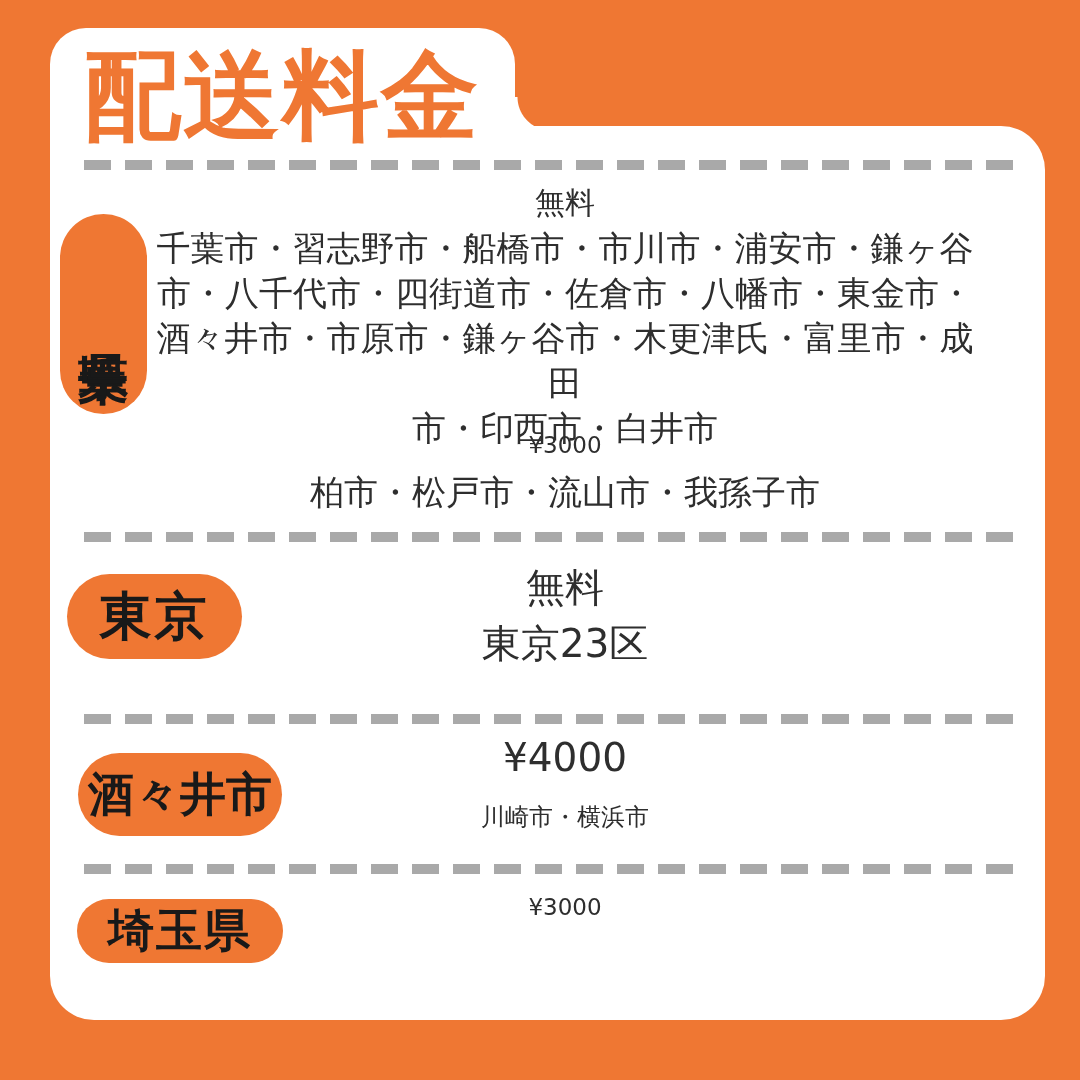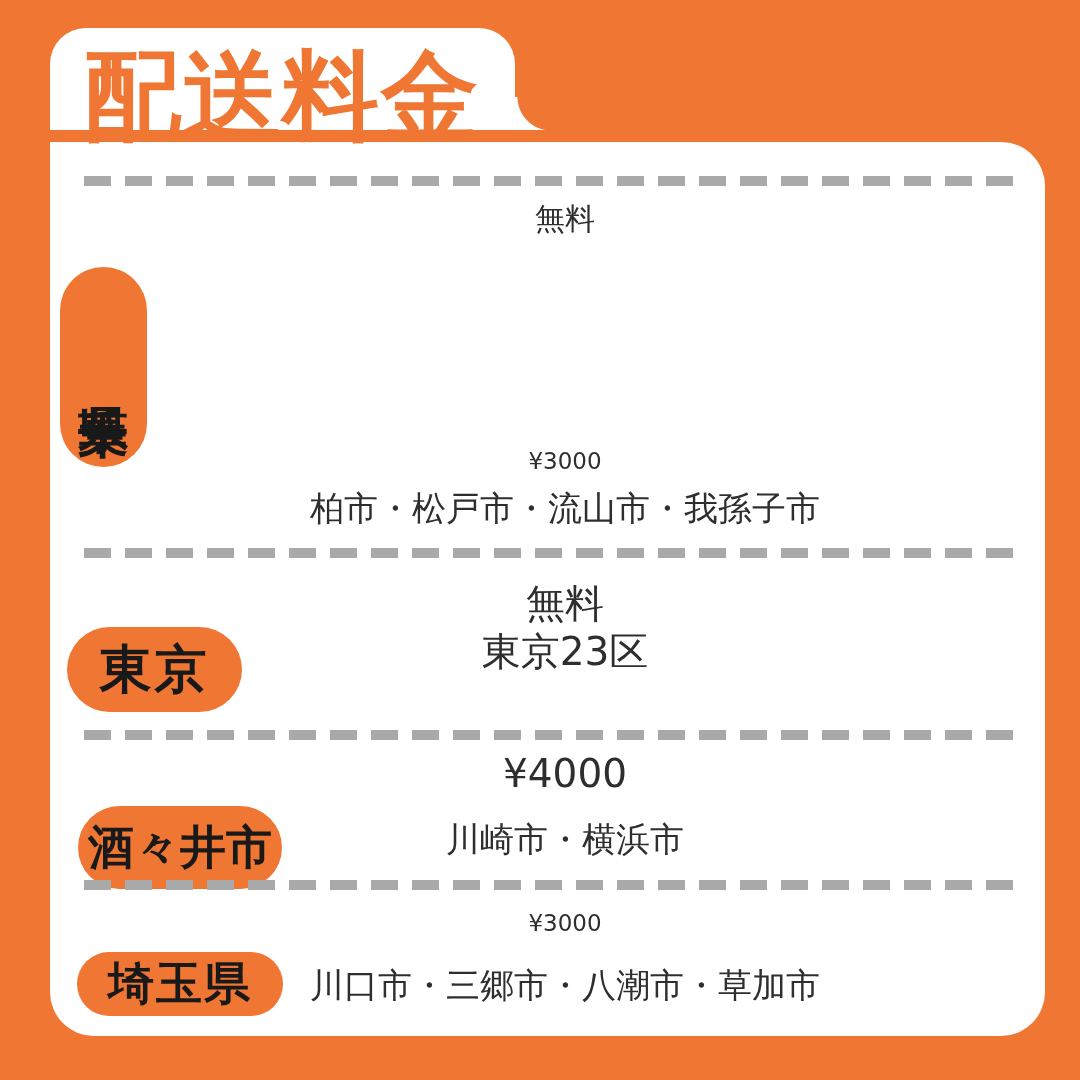--- a/index.html
+++ b/index.html
@@ -36,7 +36,7 @@
   }
   
   .panel{
-    position:absolute;left:50px;top:142px;width:995px;height:894px;
+    position:absolute;left:50px;top:126px;width:995px;height:894px;
     background:var(--panel);
     border-radius:0 44px 44px 44px;
   }

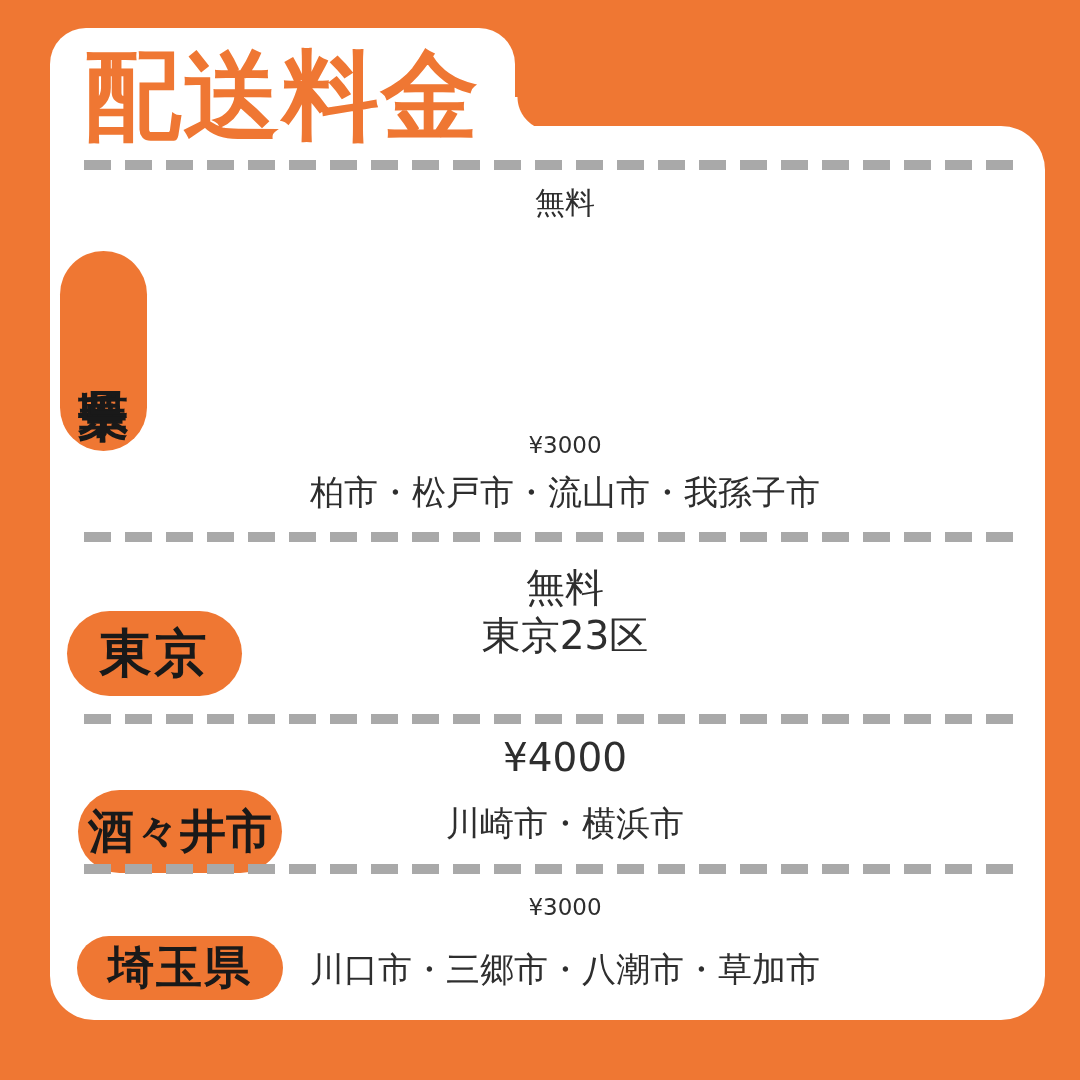--- a/index.html
+++ b/index.html
@@ -92,6 +92,12 @@
   <div class="badge chiba">千葉県</div>
   <div class="content c-chiba-1">
     <div class="price-sm">無料</div>
+    <div class="cities-sm">
+      <div>千葉市・習志野市・船橋市・市川市・浦安市・鎌ヶ谷</div>
+      <div>市・八千代市・四街道市・佐倉市・八幡市・東金市・</div>
+      <div>酒々井市・市原市・鎌ヶ谷市・木更津氏・富里市・成田</div>
+      <div>市・印西市・白井市</div>
+    </div>
   </div>
   <div class="content c-chiba-2">
     <div class="price-md">¥3000</div>

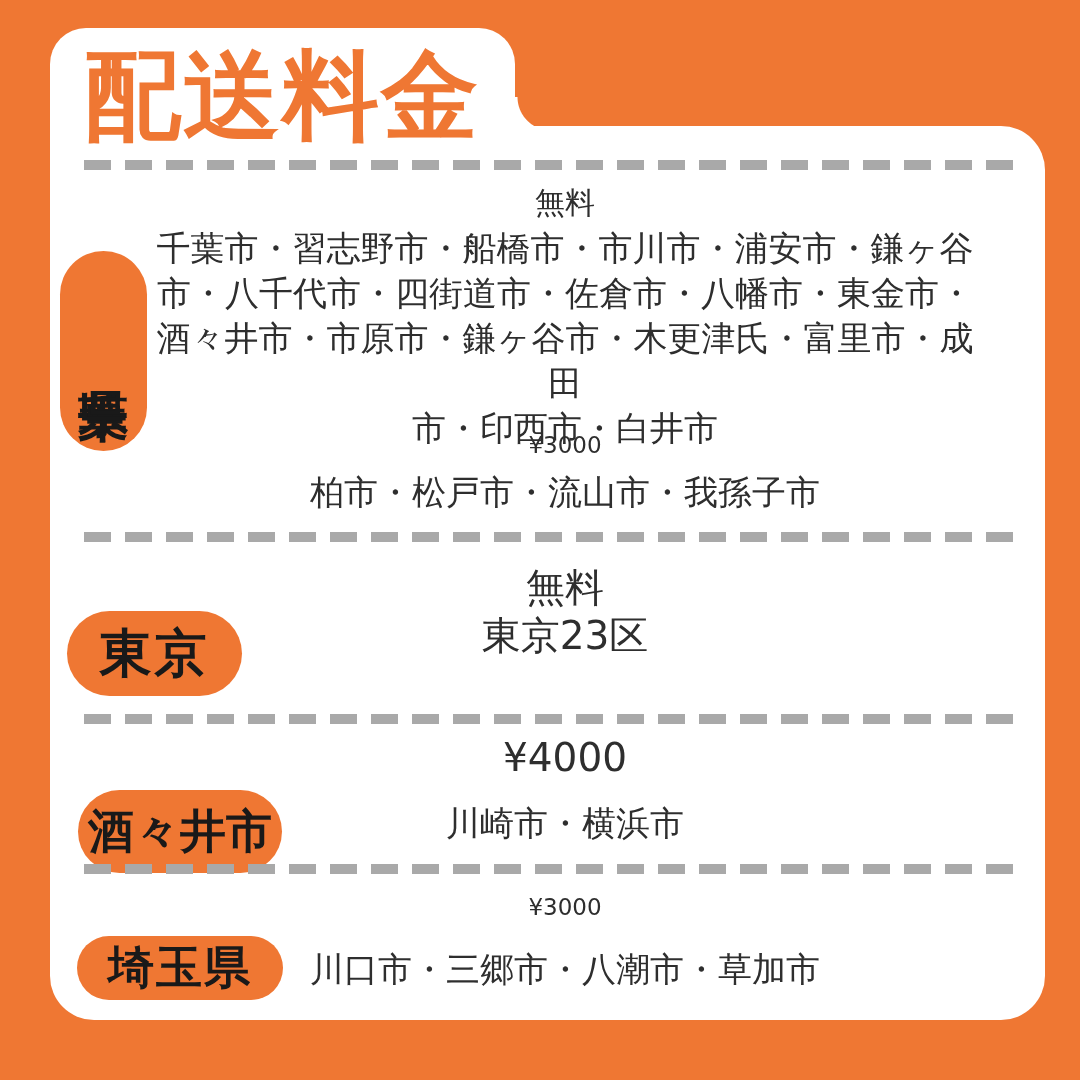--- a/index.html
+++ b/index.html
@@ -53,7 +53,6 @@
     position:absolute;background:var(--orange);color:var(--badge-ink);
     font-weight:900;display:flex;align-items:center;justify-content:center;
     text-align:center;
-    margin-top:37px;
   }
   .badge.chiba{
     left:10px;top:88px;width:87px;height:200px;border-radius:44px;

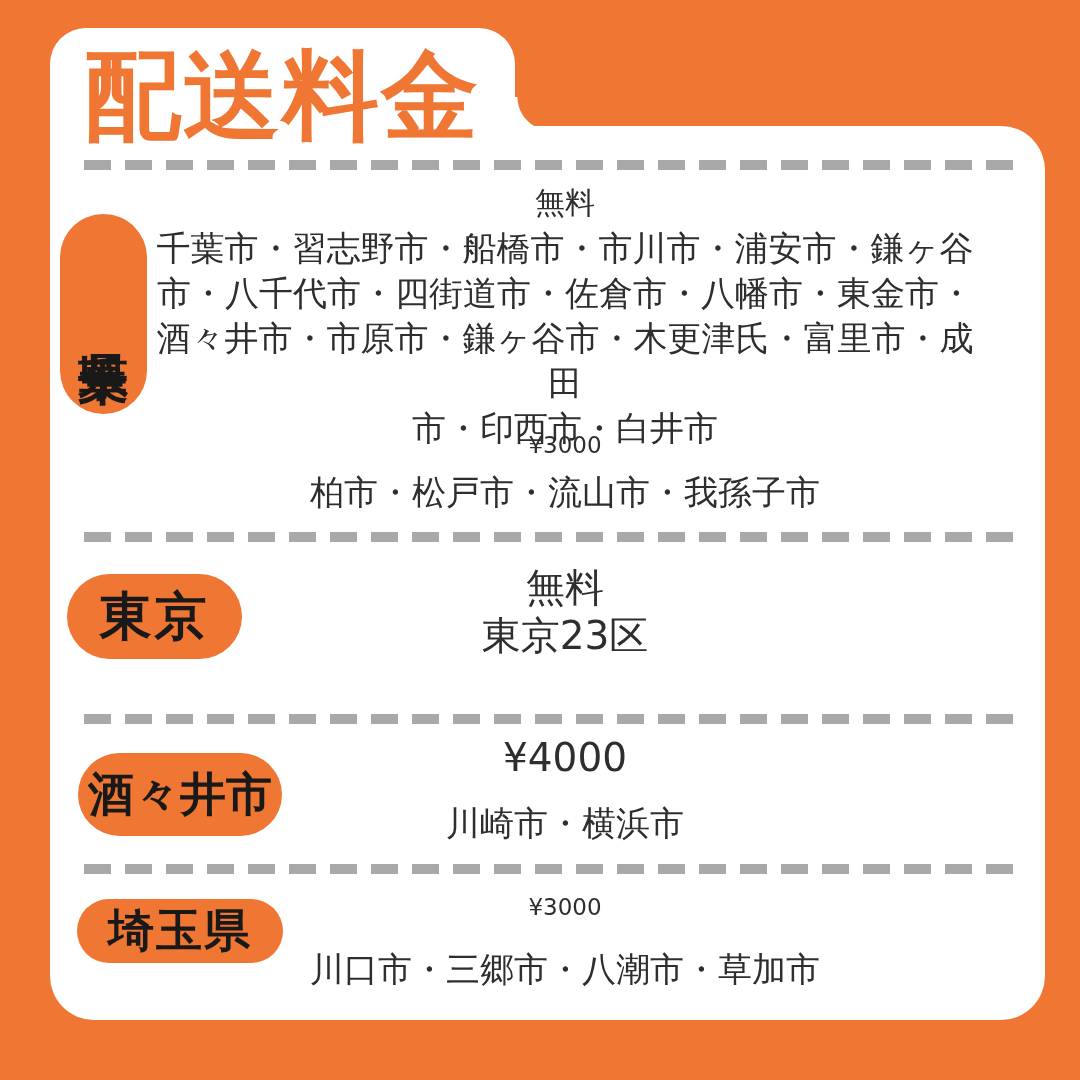--- a/index.html
+++ b/index.html
@@ -75,7 +75,7 @@
   .price-lg{font-size:39px;line-height:48px;}
   .cities-sm{font-size:34px;line-height:45px;margin-top:4px;}
   .cities-md{font-size:34px;line-height:46px;margin-top:18px;}
-  .cities-lg{font-size:39px;line-height:48px;}
+  .cities-lg{font-size:39px;line-height:48px;margin-top:8px;}
 </style>
 </head>
 <body>

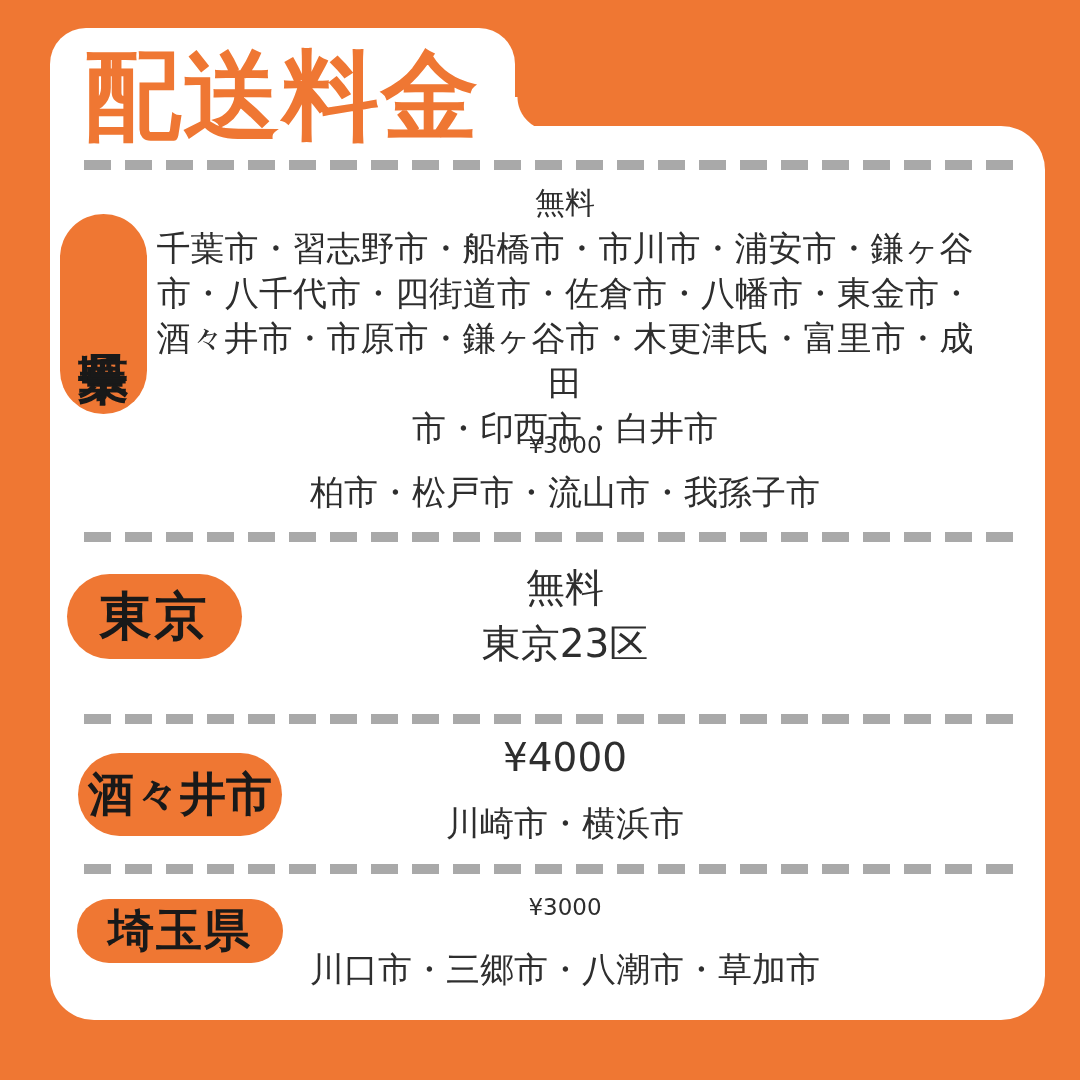--- a/index.html
+++ b/index.html
@@ -74,7 +74,7 @@
   .price-md{font-size:23px;line-height:42px;}
   .price-lg{font-size:39px;line-height:48px;}
   .cities-sm{font-size:34px;line-height:45px;margin-top:4px;}
-  .cities-md{font-size:34px;line-height:46px;margin-top:18px;}
+  .cities-md{font-size:24px;line-height:46px;margin-top:12px;}
   .cities-lg{font-size:39px;line-height:48px;margin-top:8px;}
 </style>
 </head>

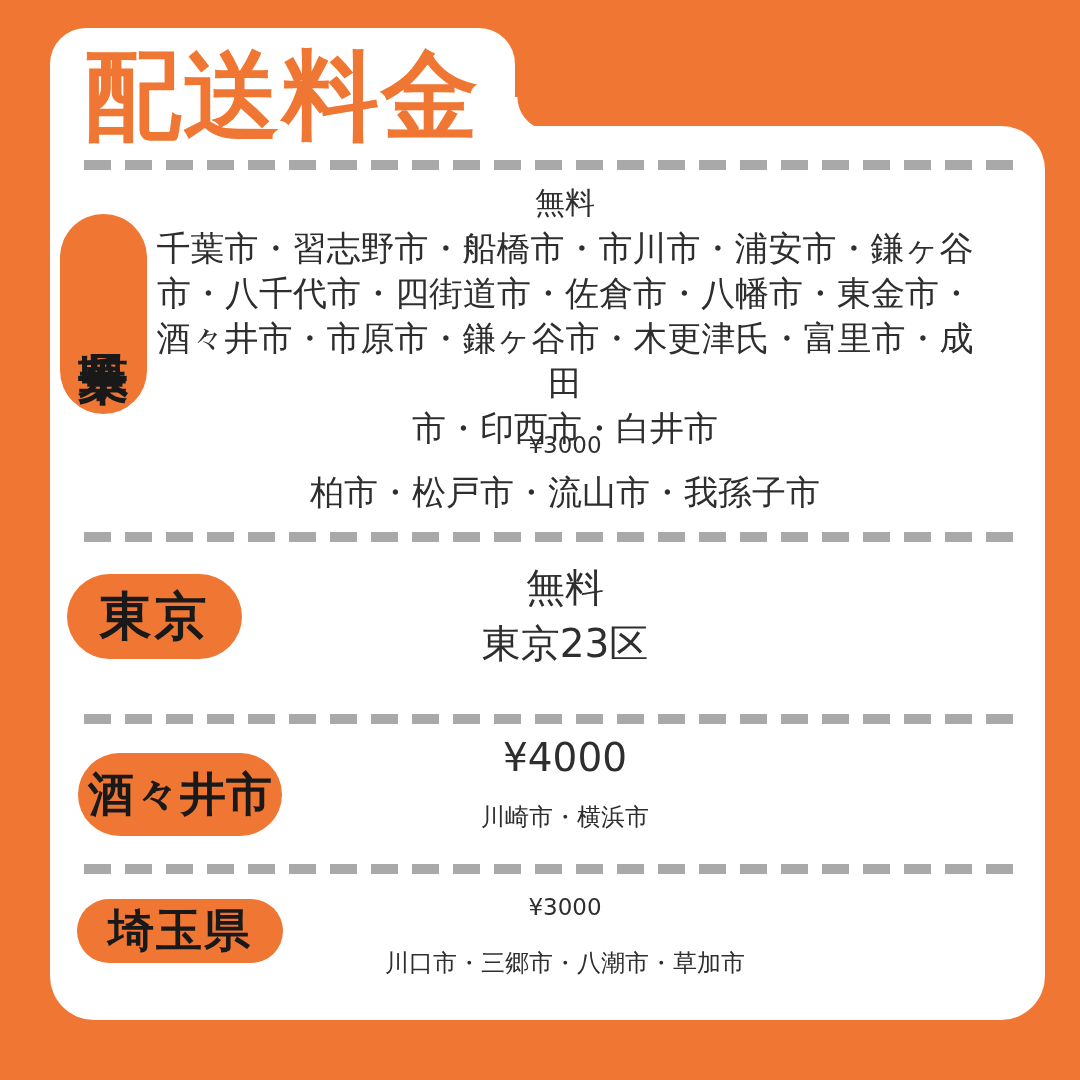--- a/index.html
+++ b/index.html
@@ -130,9 +130,6 @@
   <div class="badge saitama">埼玉県</div>
   <div class="content c-saitama">
     <div class="price-md">¥3000</div>
-    <div class="cities-md">
-      <div>川口市・三郷市・八潮市・草加市</div>
-    </div>
   </div>
 
 </div>

